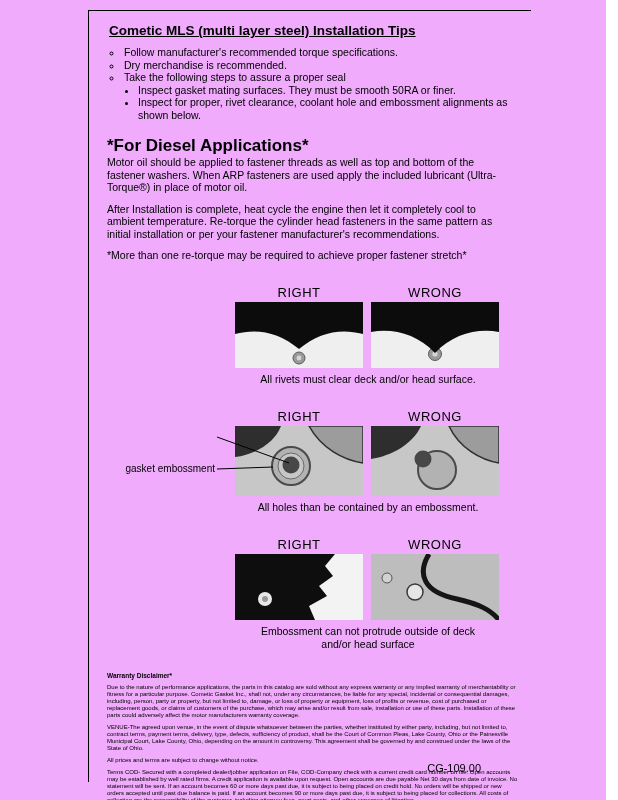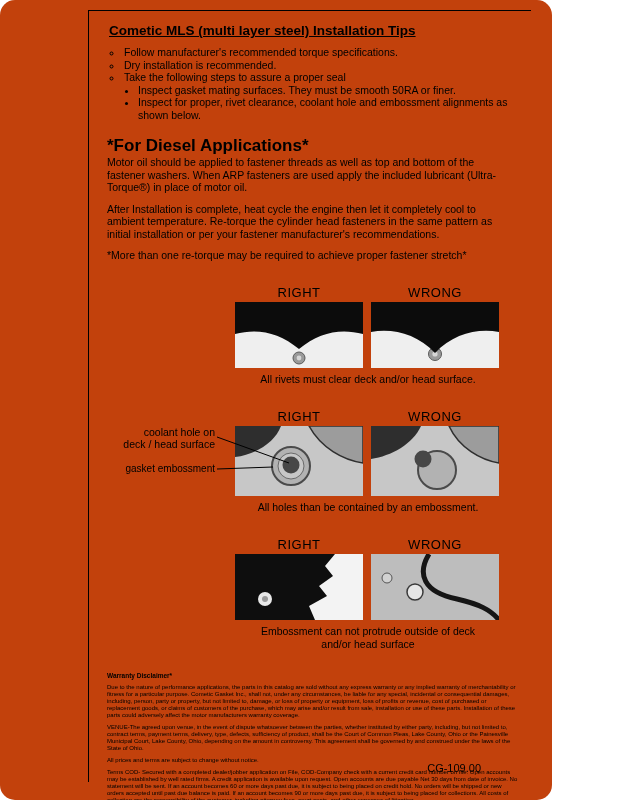--- a/index.html
+++ b/index.html
@@ -4,8 +4,8 @@
 <style>
   html,body { margin:0; padding:0; background:#ffffff; }
   .page {
-    position:relative; width:552px; height:800px; background:#c2410c;
-    font-family:"Liberation Sans", sans-serif; color:#000; overflow:hidden;border-radius:15px;
+    position:relative; width:606px; height:800px; background:#f0abfc;
+    font-family:"Liberation Sans", sans-serif; color:#000; overflow:hidden;
   }
   .frame {
     position:absolute; left:88px; top:10px; width:443px; height:772px;

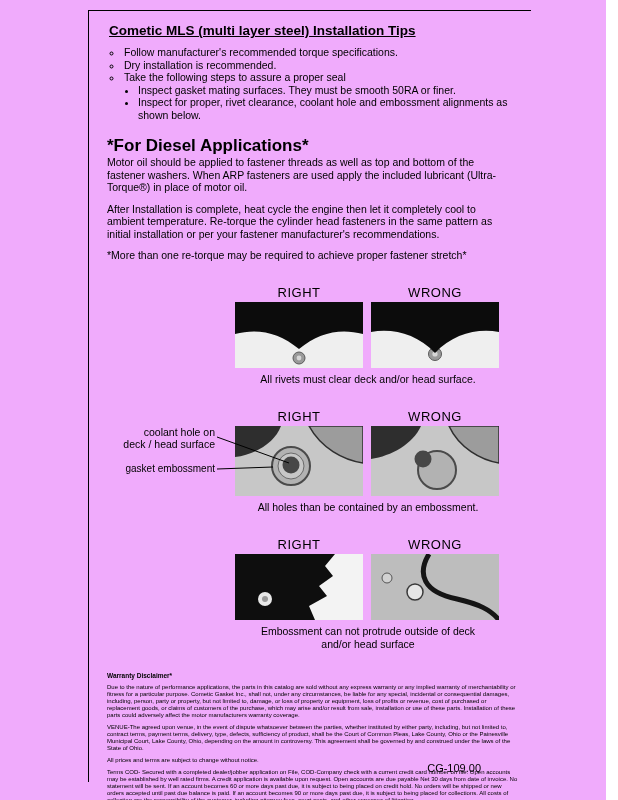--- a/index.html
+++ b/index.html
@@ -60,7 +60,7 @@
 
     <ul class="tips">
       <li><span>Follow manufacturer's recommended torque specifications.</span></li>
-      <li><span>Dry installation is recommended.</span></li>
+      <li><span>Dry merchandise is recommended.</span></li>
       <li><span>Take the following steps to assure a proper seal</span>
         <ul class="subtips">
           <li><span>Inspect gasket mating surfaces.  They must be smooth 50RA or finer.</span></li>

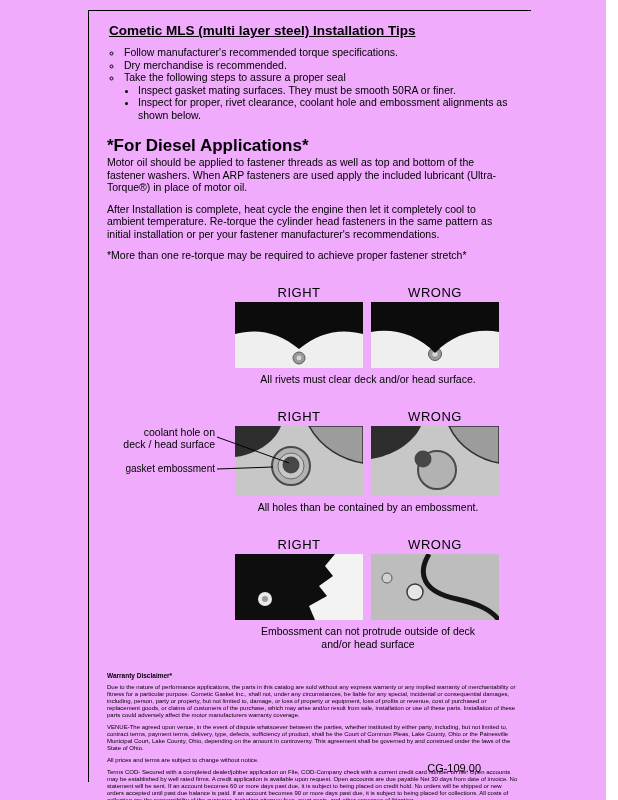--- a/index.html
+++ b/index.html
@@ -99,8 +99,6 @@
     </section>
 
     <section class="diag">
-      <div class="ann1">coolant hole on
-deck / head surface</div>
       <div class="ann2">gasket embossment</div>
       <svg class="pointer-svg" viewBox="0 0 250 110">
         <line x1="110" y1="28" x2="182" y2="54" stroke="#000" stroke-width="1"></line>

